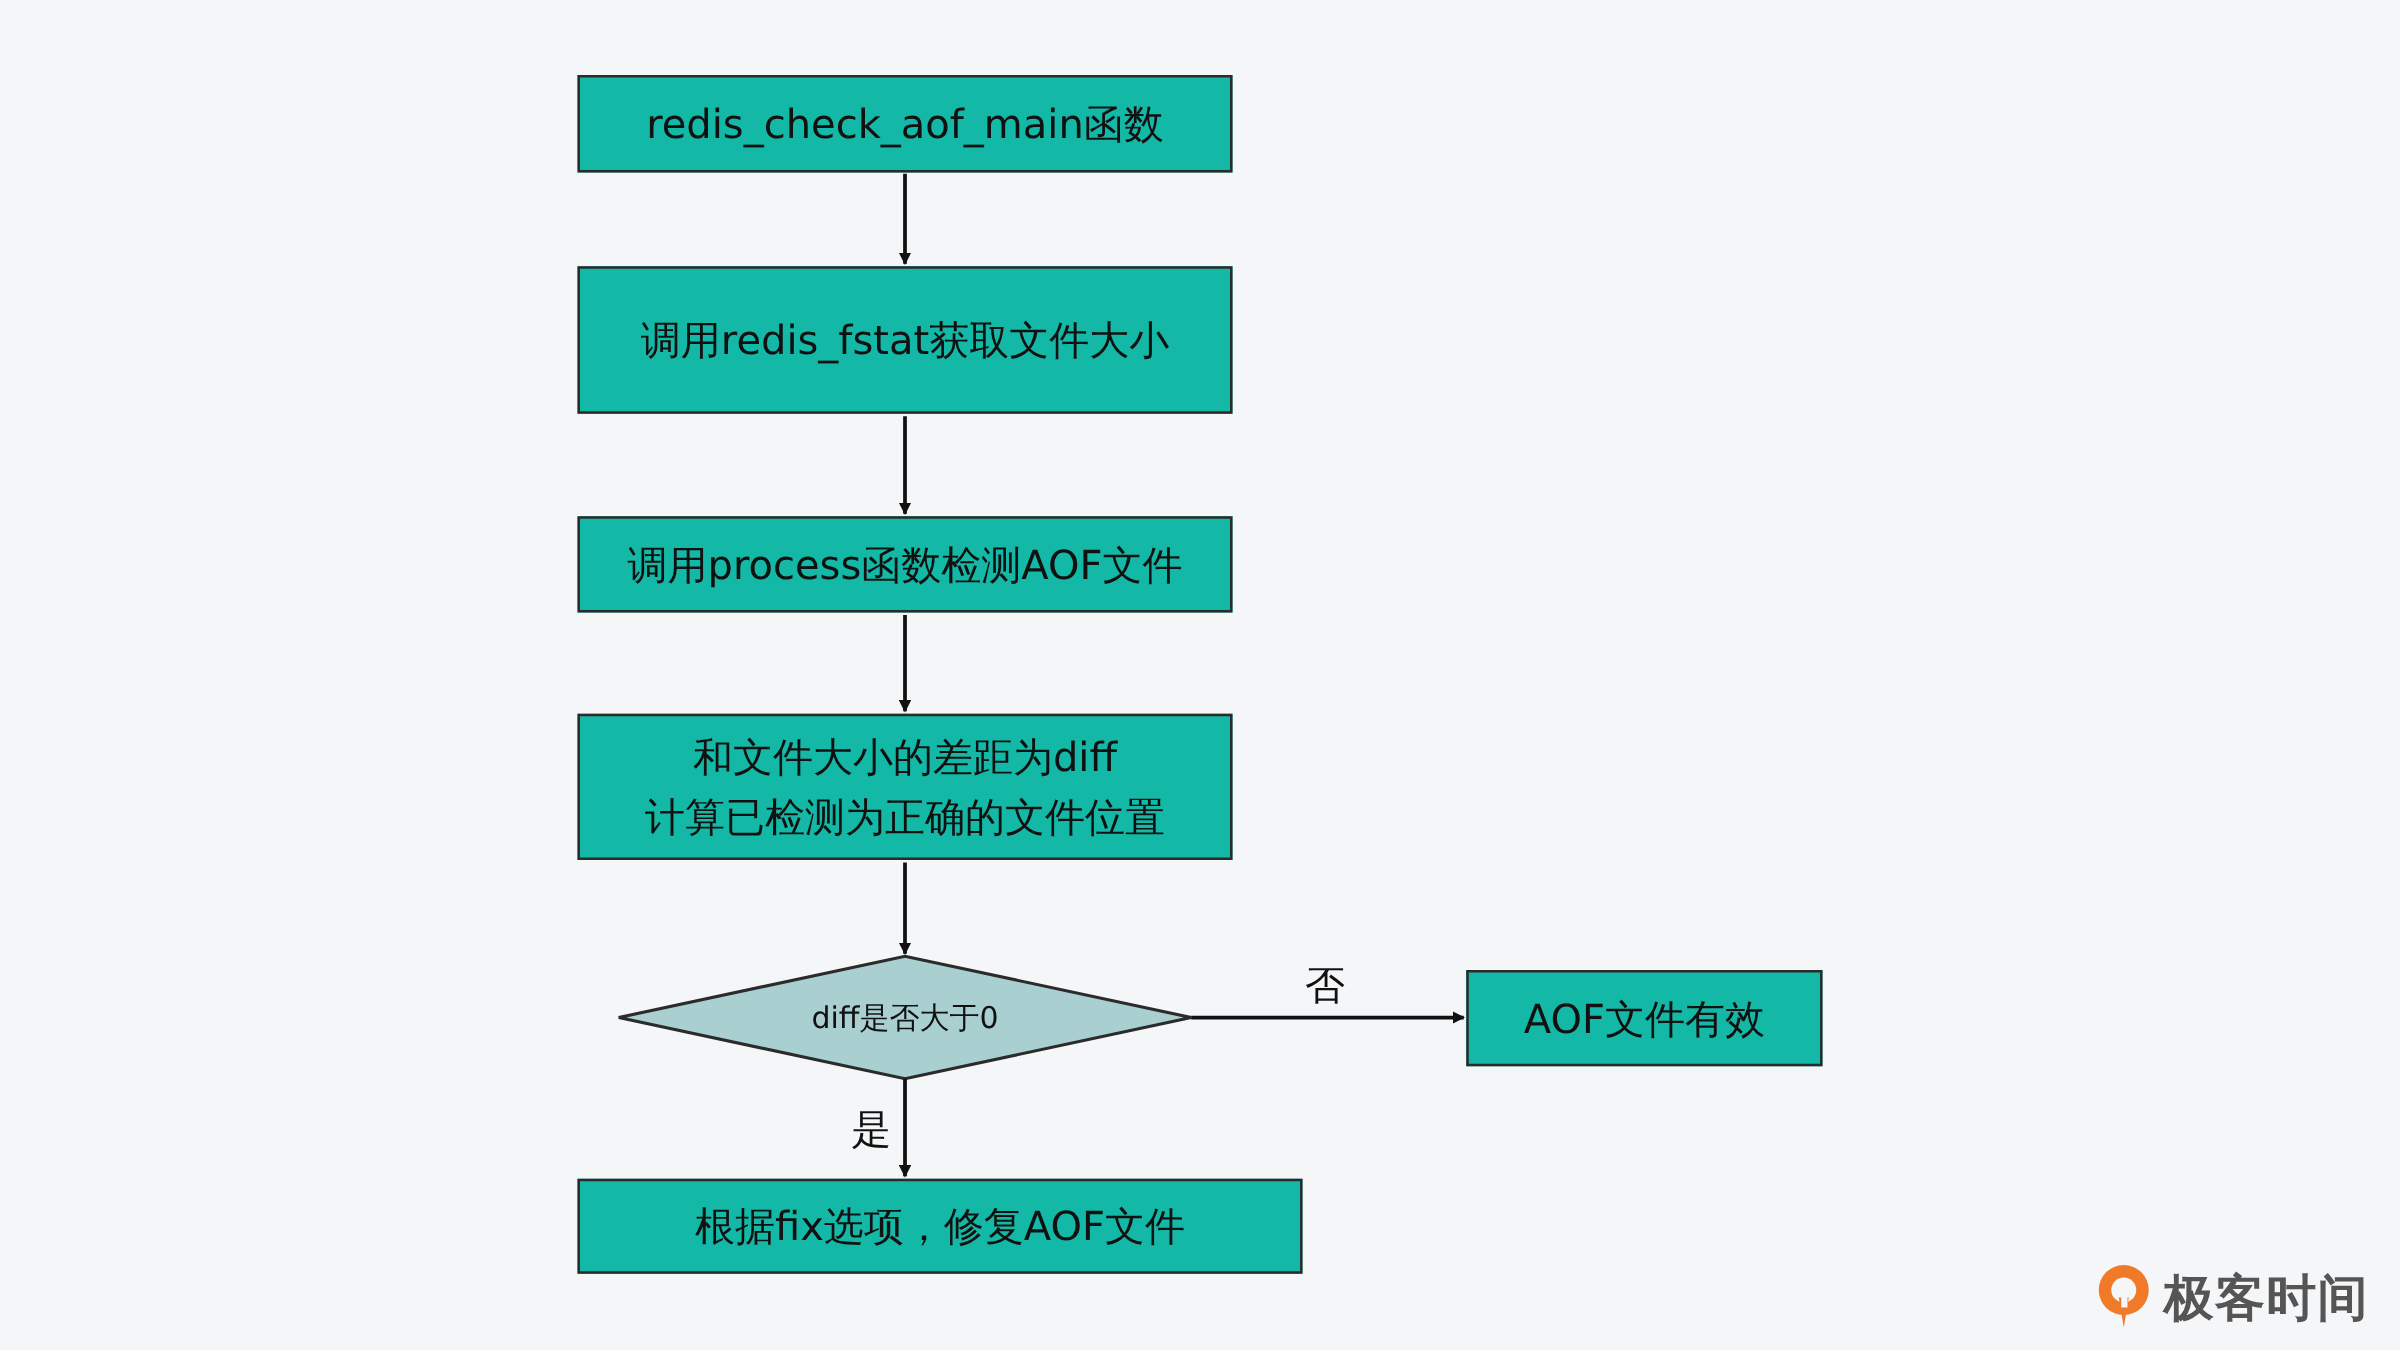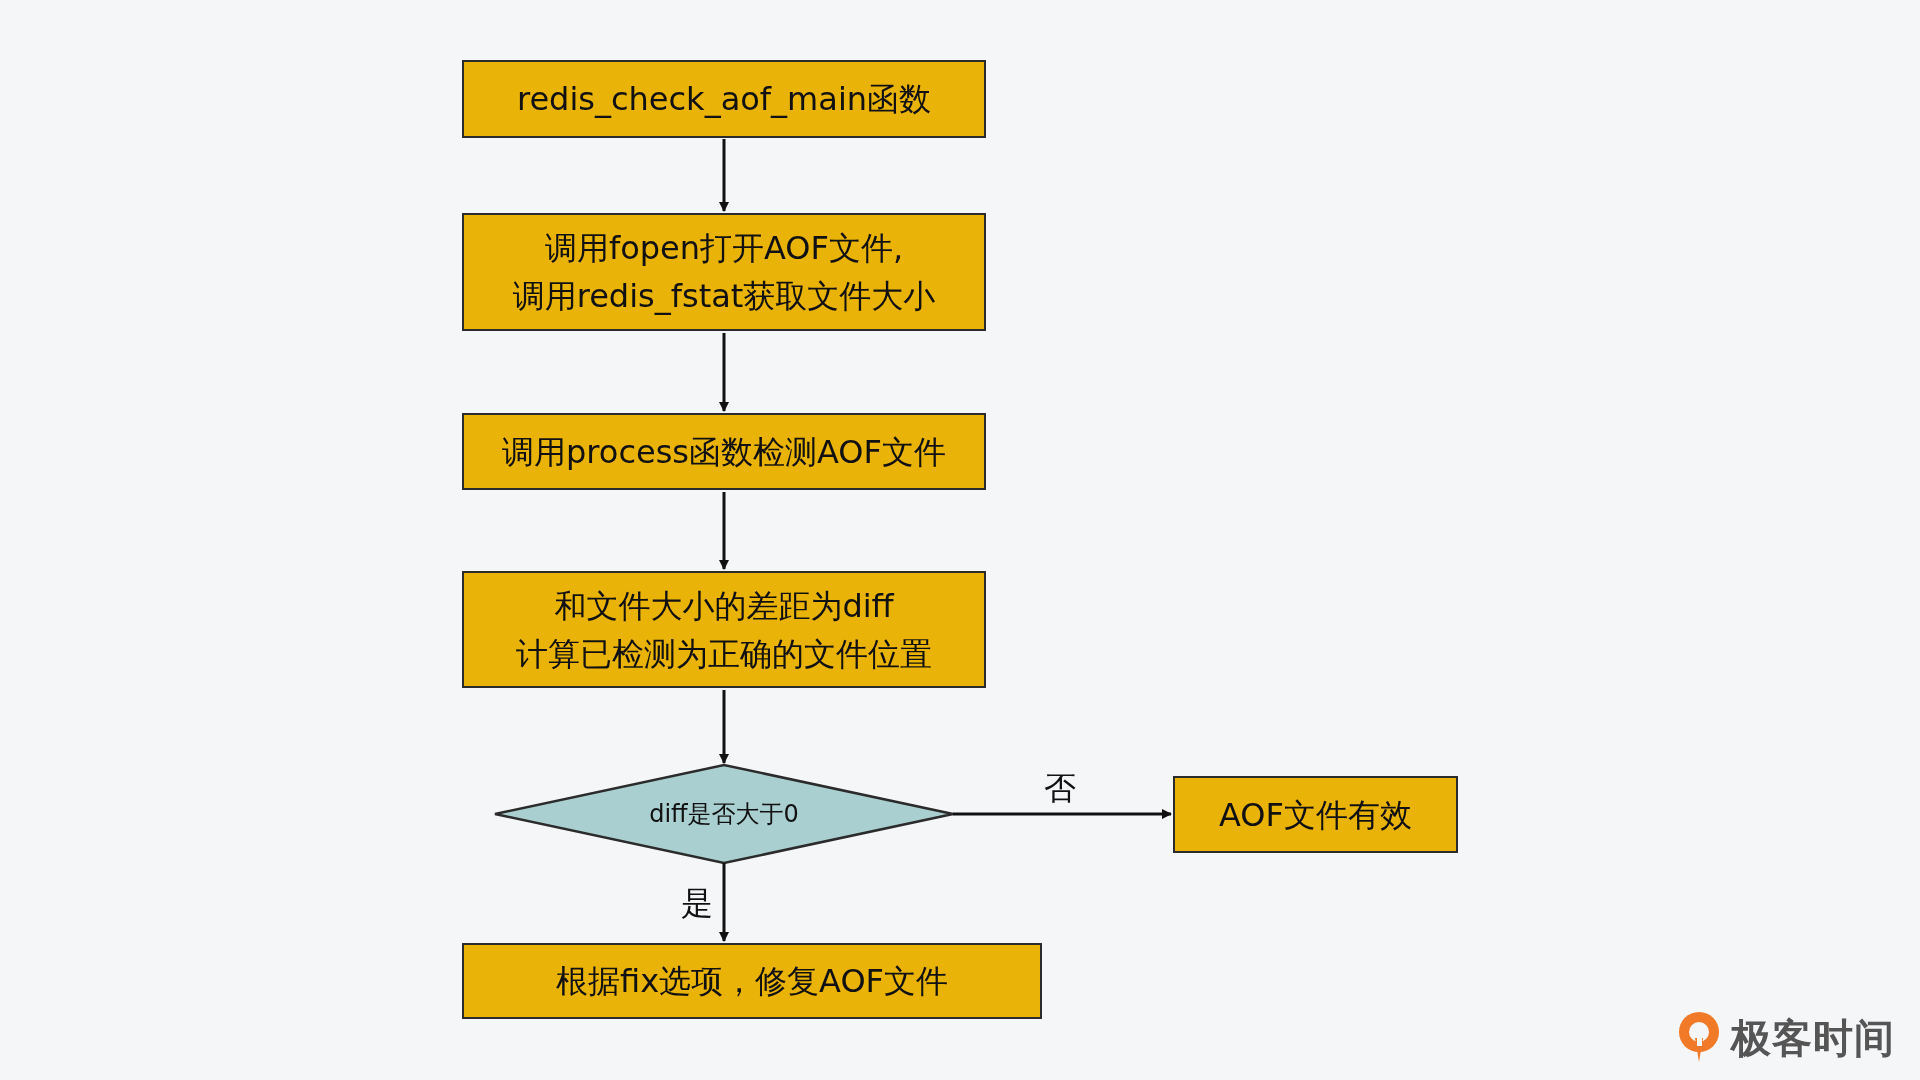--- a/index.html
+++ b/index.html
@@ -6,7 +6,7 @@
   body { width:1920px; height:1080px; background:#f4f6f8; position:relative; overflow:hidden;
          font-family:"DejaVu Sans", "Liberation Sans", sans-serif; color:#111; }
   svg.flow { position:absolute; left:0; top:0; }
-  .box { position:absolute; background:#eab308; border:2px solid #2b2b2b; box-sizing:border-box;
+  .box { position:absolute; background:#14b8a6; border:2px solid #2b2b2b; box-sizing:border-box;
          display:flex; align-items:center; justify-content:center; text-align:center;
          font-size:32px; line-height:48px; }
   .box span { display:block; }

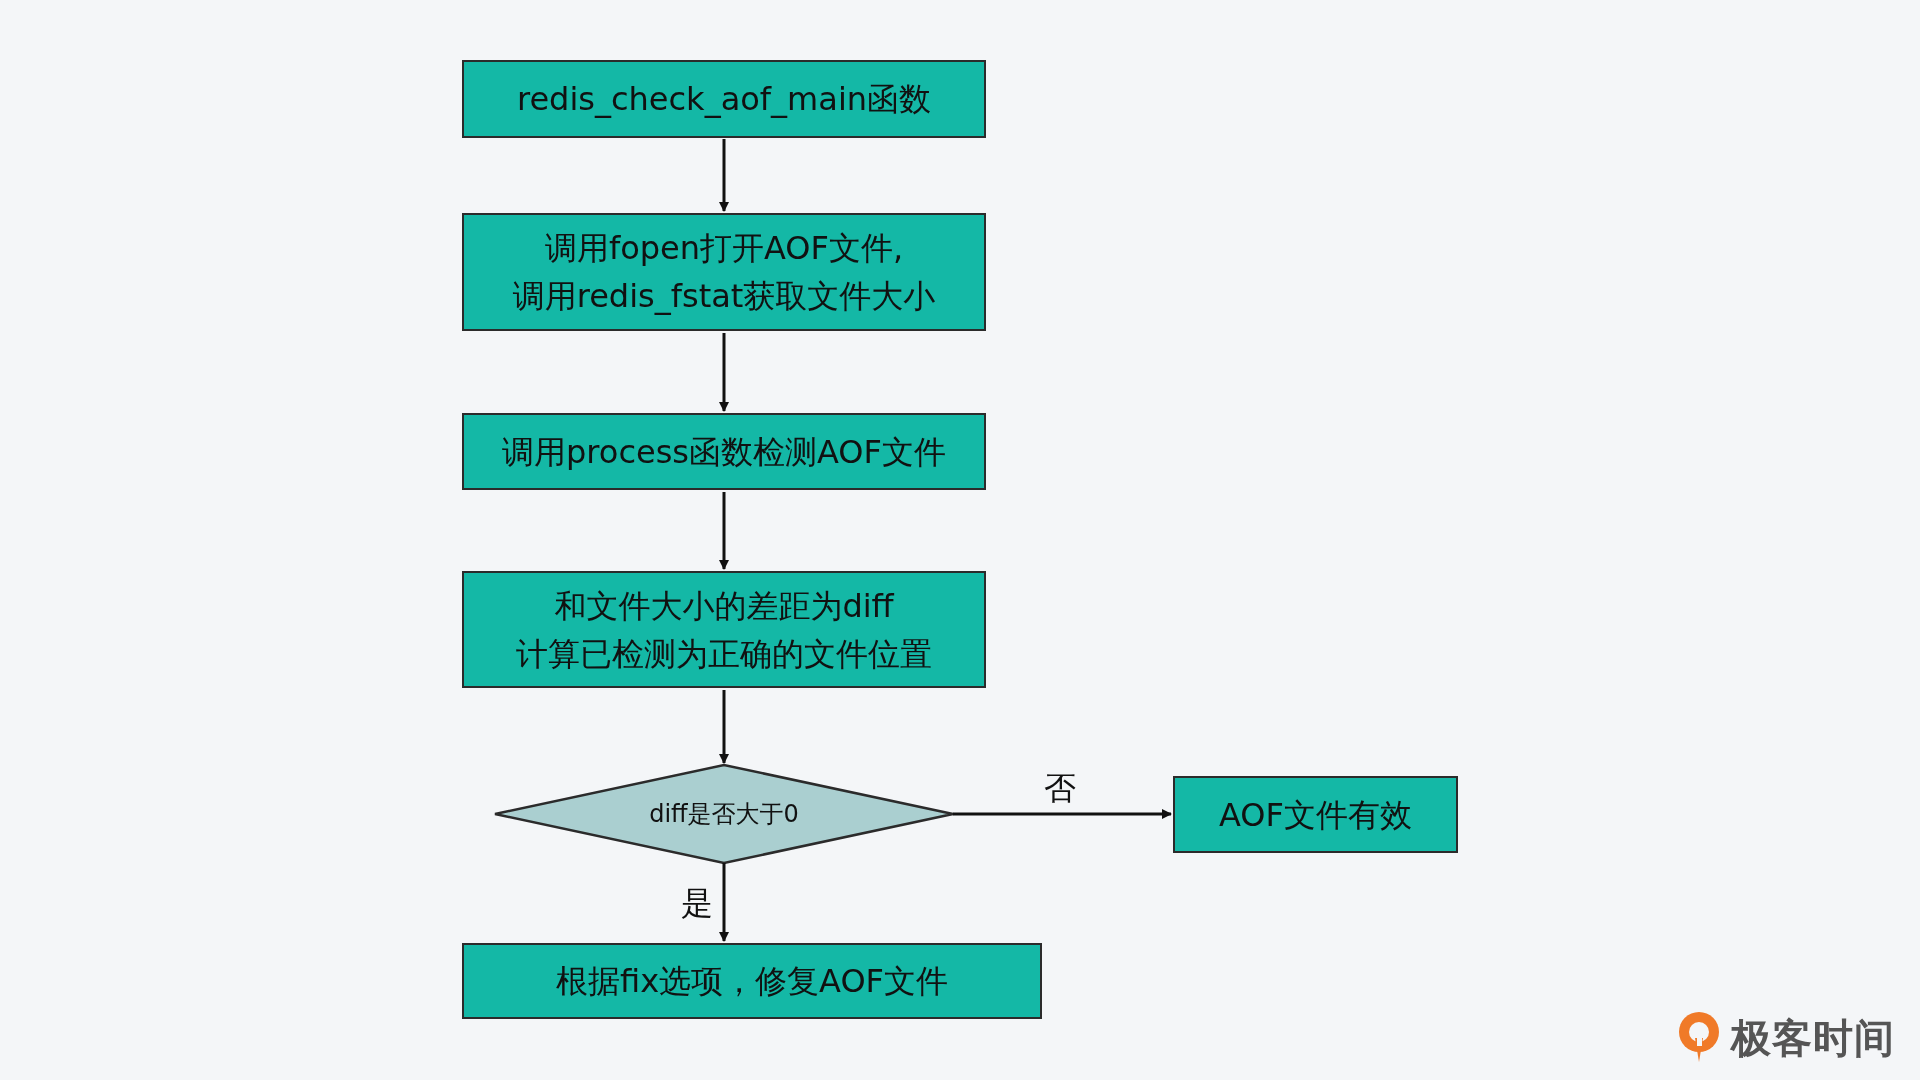--- a/index.html
+++ b/index.html
@@ -38,7 +38,6 @@
 </div>
 
 <div class="box" style="left:462px;top:213px;width:524px;height:118px;flex-direction:column;">
-  <span>调用fopen打开AOF文件,</span>
   <span>调用redis_fstat获取文件大小</span>
 </div>
 

